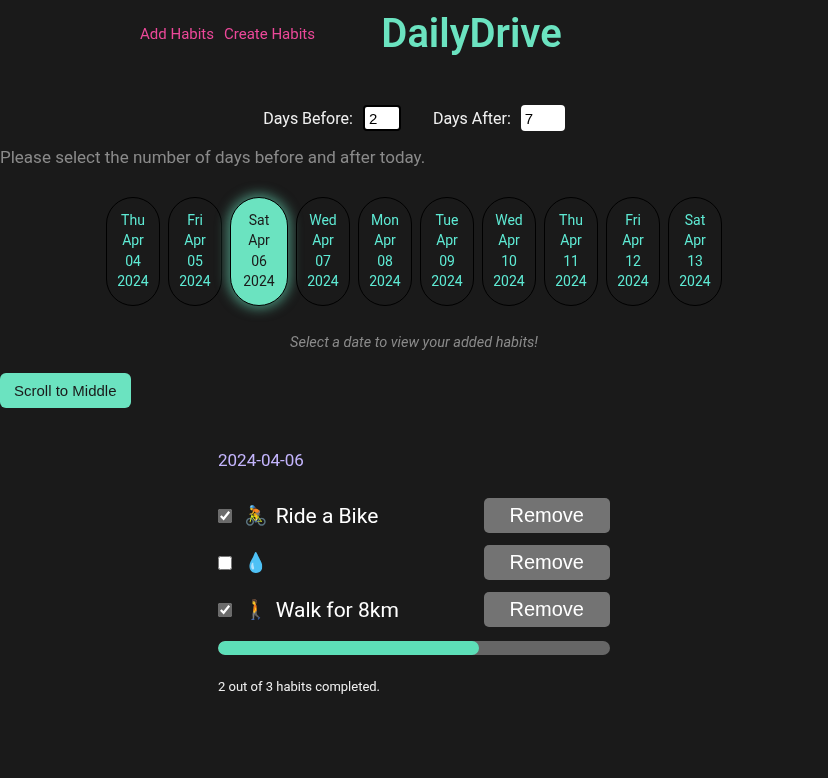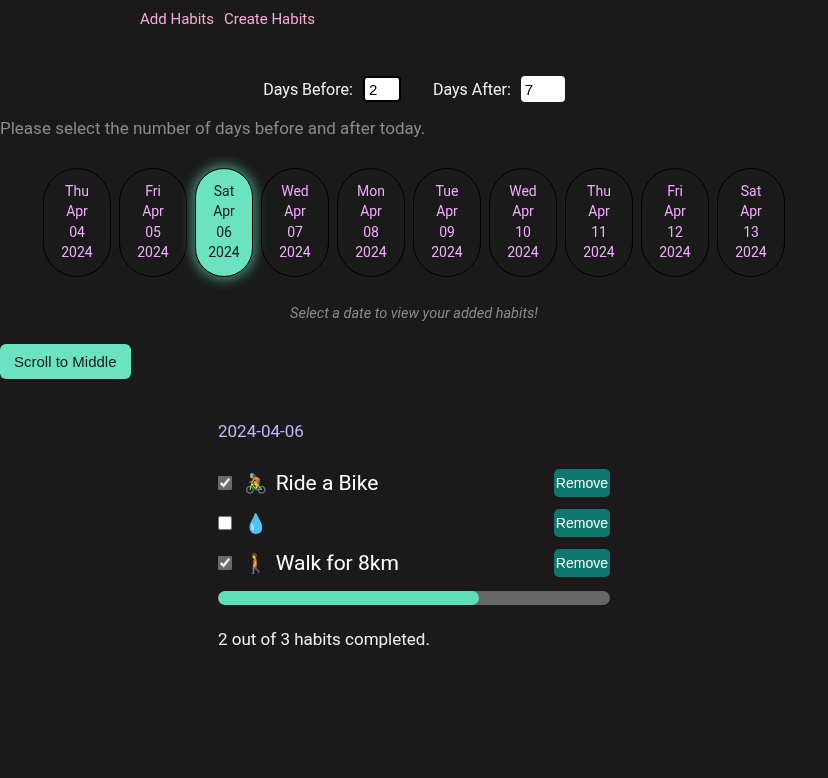--- a/index.html
+++ b/index.html
@@ -24,7 +24,7 @@
     font-size: 15px;
   }
   .nav-link {
-    color: #f9a8d4;
+    color: #ec4899;
     cursor: pointer;
   }
   .app-title {

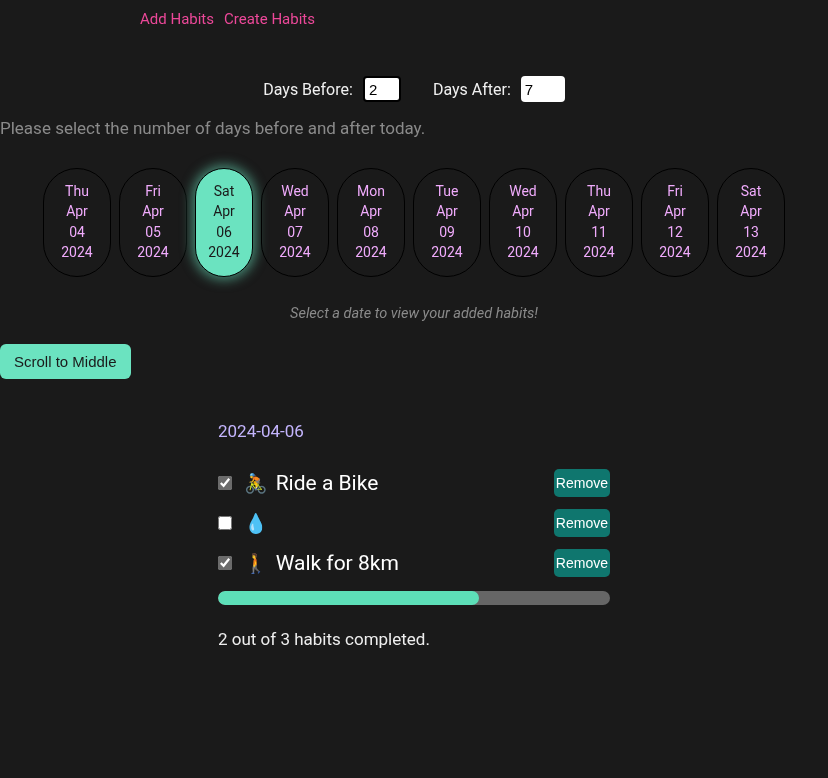--- a/index.html
+++ b/index.html
@@ -176,6 +176,7 @@
     <span class="nav-link">Add Habits</span>
     <span class="nav-link">Create Habits</span>
   </div>
+  <div class="app-title">DailyDrive</div>
 </div>
 
 <div class="controls-row">

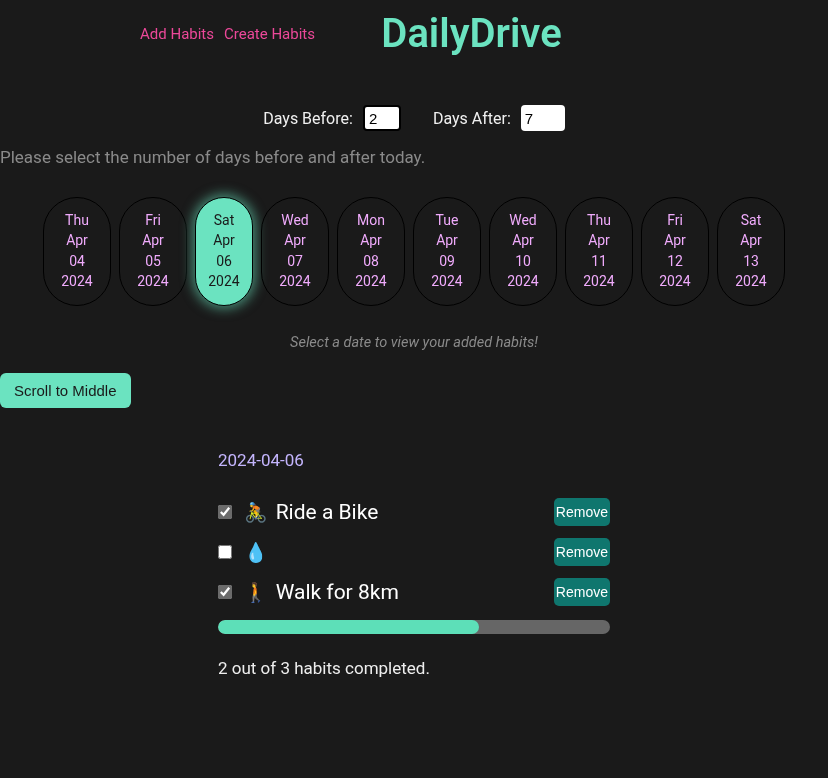--- a/index.html
+++ b/index.html
@@ -72,12 +72,12 @@
   .date-pill {
     border: 1px solid #000;
     border-radius: 40px;
-    width: 68px;
+    width: 54px;
     padding: 12px 0 14px 0;
     text-align: center;
     font-size: 14px;
     line-height: 1.45;
-    color: #f0abfc;
+    color: #5eead4;
     cursor: pointer;
     background: transparent;
   }

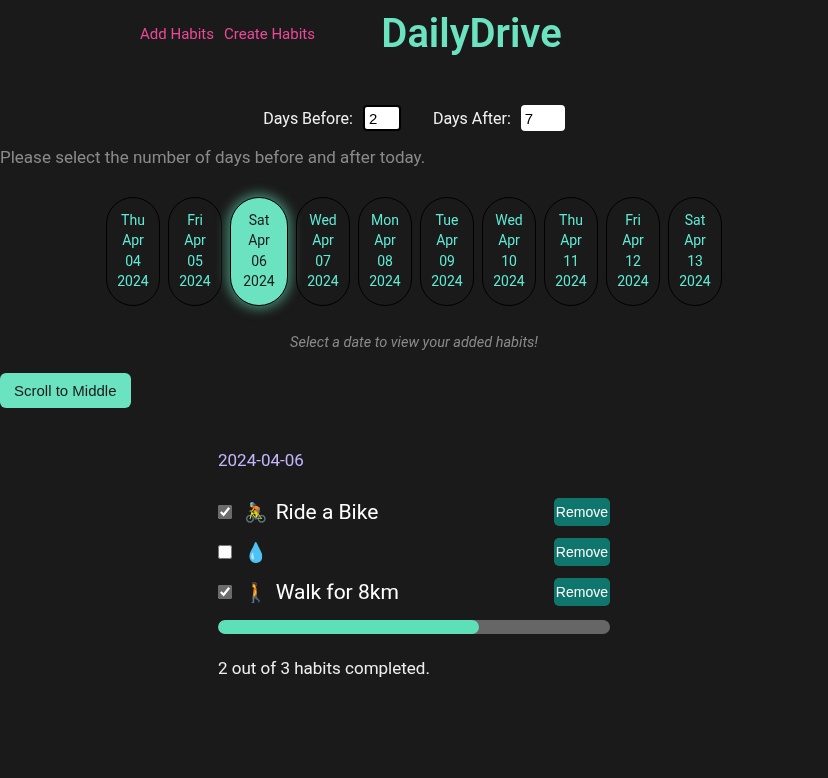--- a/index.html
+++ b/index.html
@@ -141,12 +141,12 @@
     font-size: 19px;
   }
   .remove-btn {
-    background: #0f766e;
+    background: #737373;
     color: #fff;
     border: none;
     border-radius: 5px;
-    padding: 6px 2px;
-    font-size: 14px;
+    padding: 6px 26px;
+    font-size: 20px;
     cursor: pointer;
   }
   .progress-track {

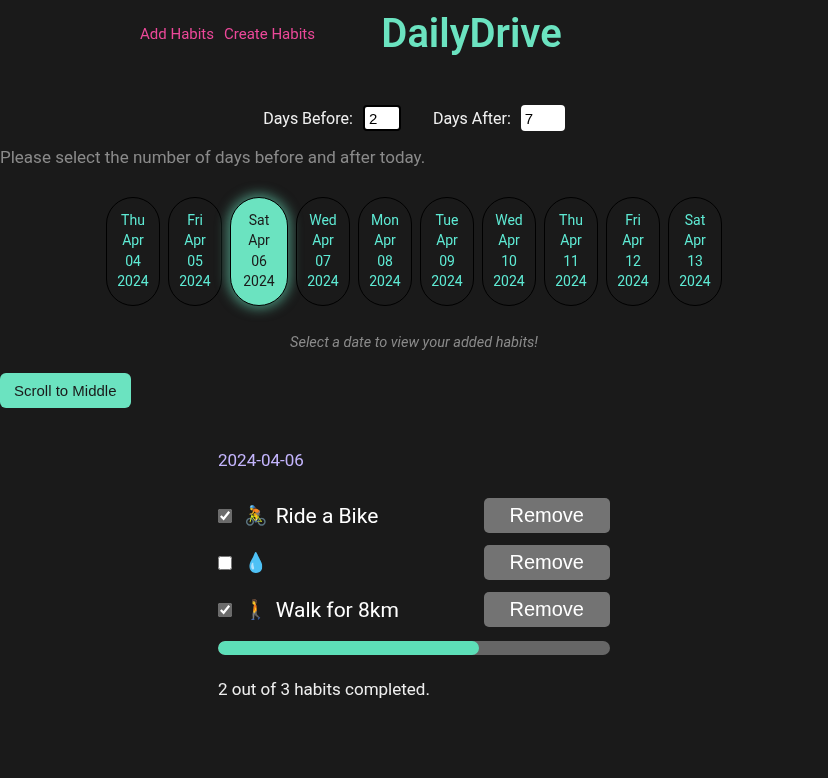--- a/index.html
+++ b/index.html
@@ -163,7 +163,7 @@
     border-radius: 8px;
   }
   .progress-text {
-    font-size: 17px;
+    font-size: 13px;
     color: #eee;
     margin-top: 24px;
   }

